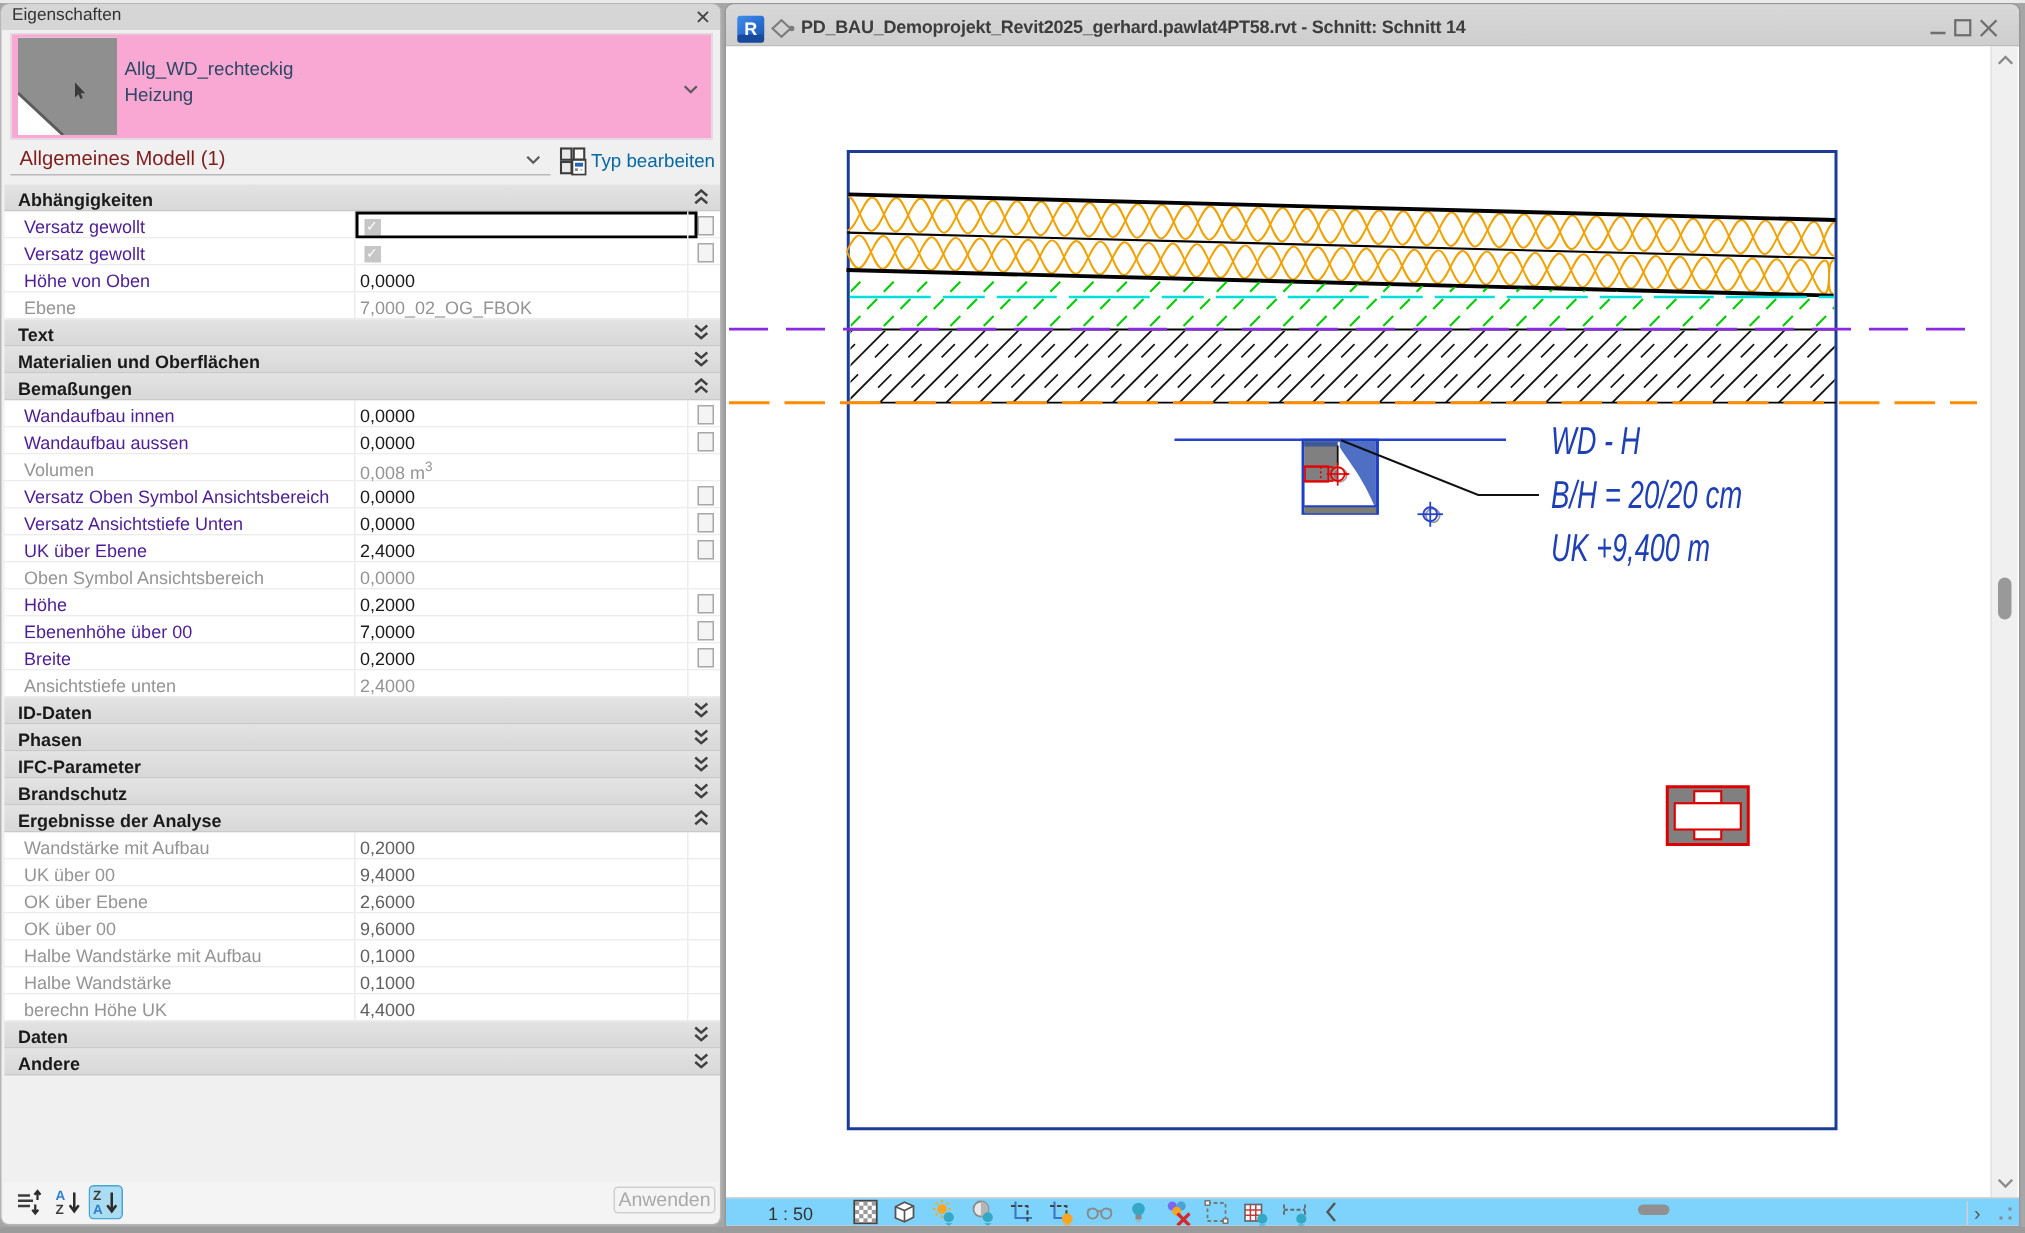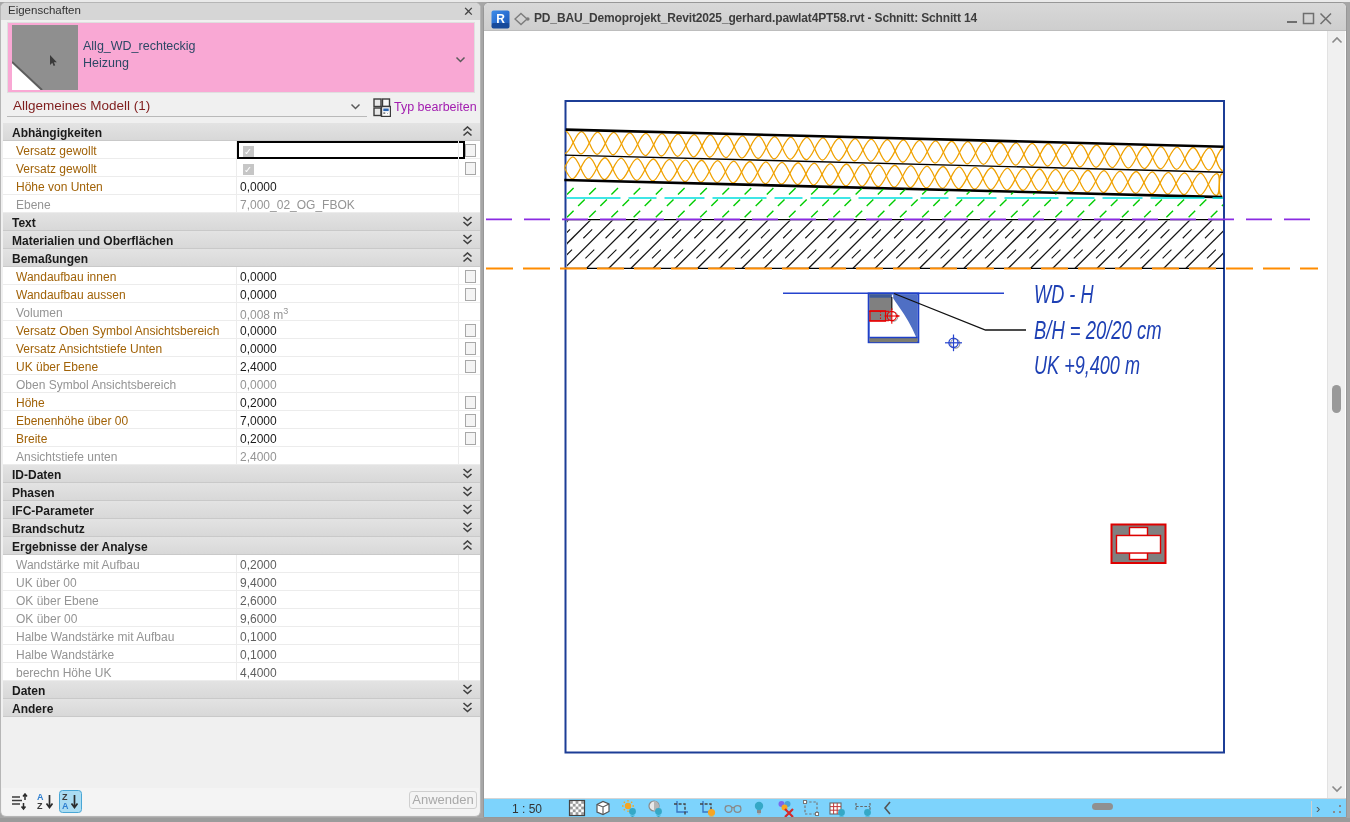--- a/index.html
+++ b/index.html
@@ -20,7 +20,7 @@
   border-bottom:1px solid #b9b9b9; font-size:13.5px; color:#7f1d1d; }
 #combo .ctext { position:absolute; left:6px; top:3px; }
 #combochev { position:absolute; right:6px; top:8px; }
-#typedit { position:absolute; left:372px; top:95px; width:105px; height:20px; font-size:12.5px; color:#a21caf; }
+#typedit { position:absolute; left:372px; top:95px; width:105px; height:20px; font-size:12.5px; color:#0369a1; }
 #typedit span { position:absolute; left:21px; top:2px; }
 
 .hrow { position:absolute; left:2px; width:477px; height:18px;

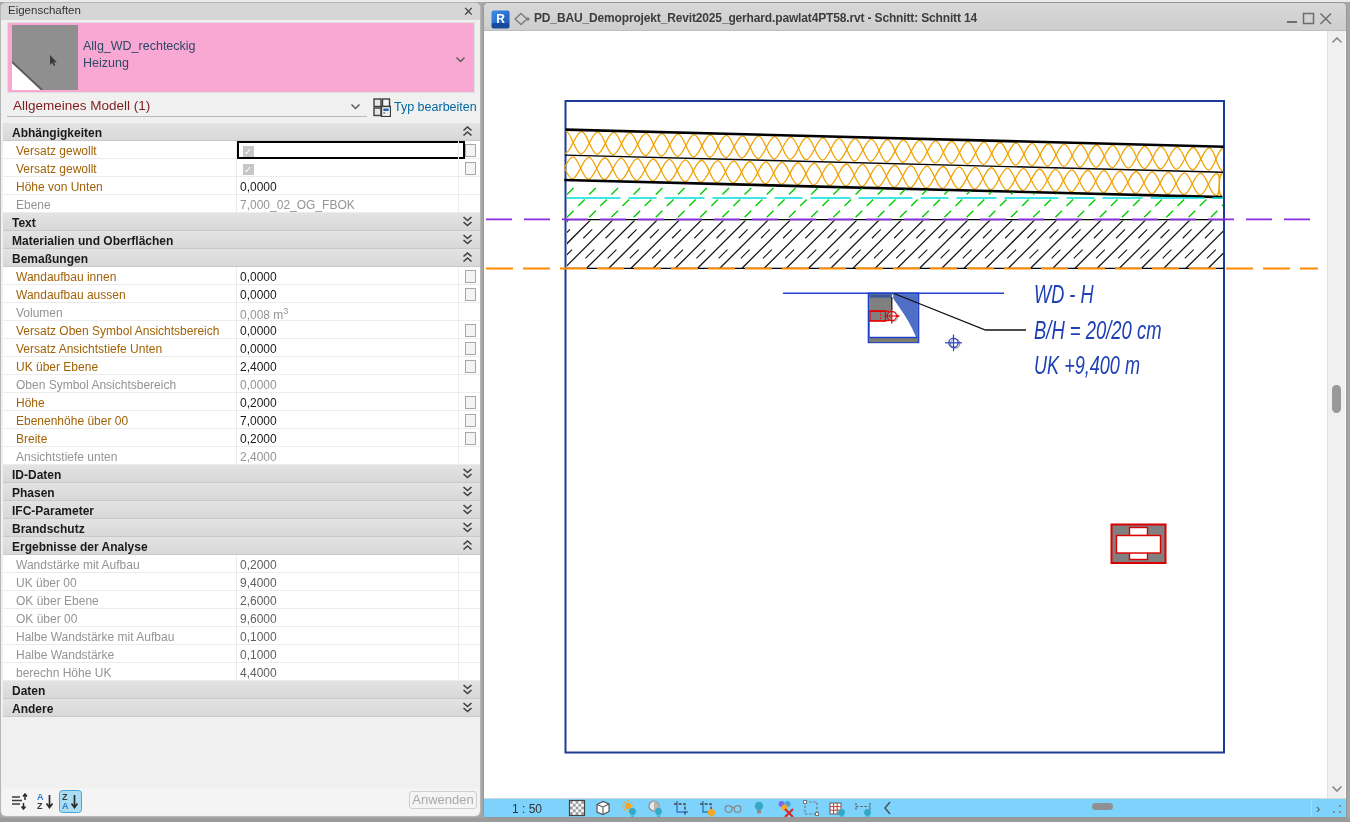--- a/index.html
+++ b/index.html
@@ -31,7 +31,7 @@
   border-bottom:1px solid #ececec; }
 .grow::before { content:""; position:absolute; left:233px; top:0; width:1px; height:18px; background:#ececec; }
 .grow::after { content:""; position:absolute; left:455px; top:0; width:1px; height:18px; background:#ececec; }
-.lab { position:absolute; left:13px; top:2.5px; font-size:12px; color:#a16207; white-space:nowrap; }
+.lab { position:absolute; left:13px; top:2.5px; font-size:12px; color:#4c1d95; white-space:nowrap; }
 .val { position:absolute; left:237px; top:2.5px; font-size:12px; color:#1a1a1a; white-space:nowrap; }
 .val sup { font-size:9px; }
 .gray { color:#949494; }

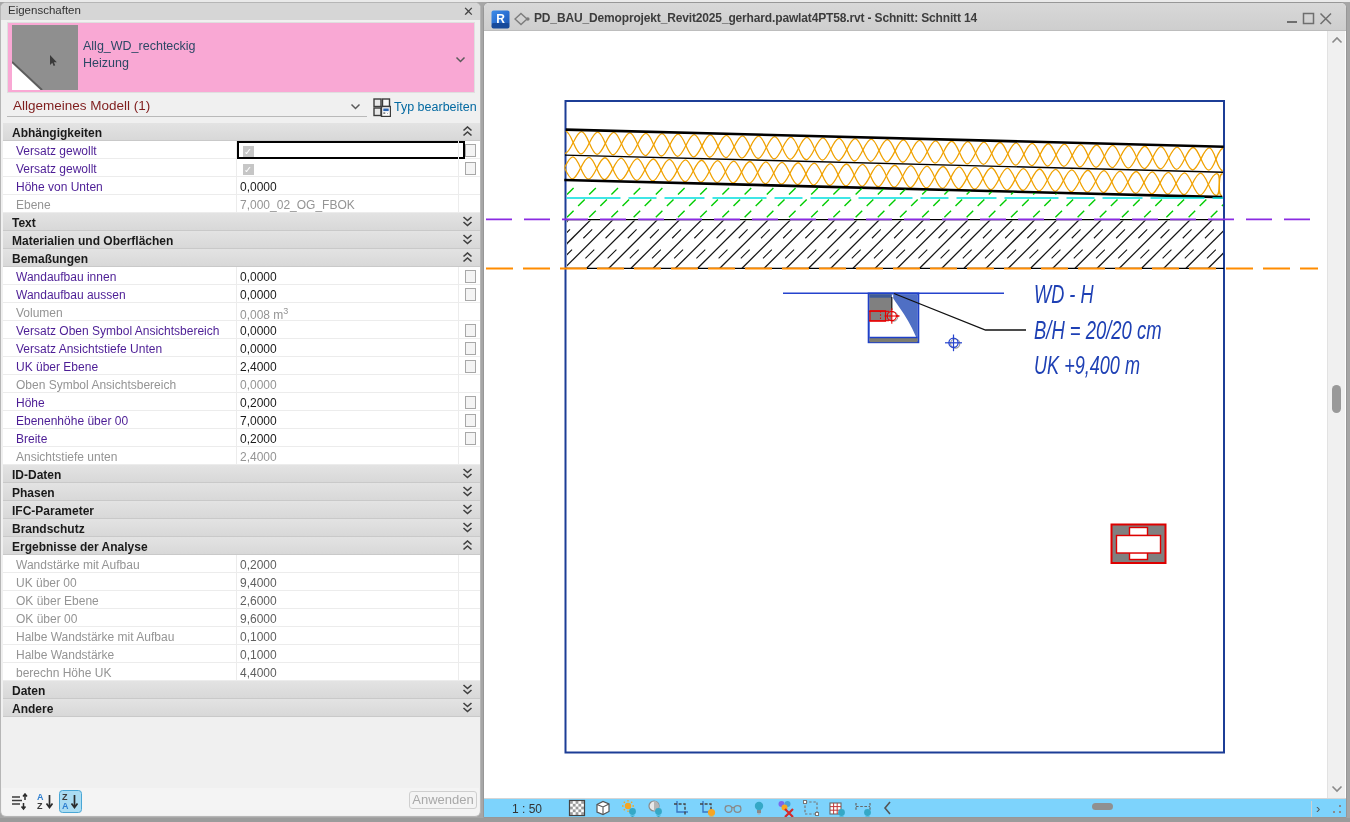--- a/index.html
+++ b/index.html
@@ -129,7 +129,7 @@
         <span class="abox"></span>
       </div>
       <div class="grow" style="top:174px">
-        <span class="lab">Höhe von Unten</span>
+        <span class="lab">Höhe von Oben</span>
         <span class="val">0,0000</span>
       </div>
       <div class="grow" style="top:192px">

